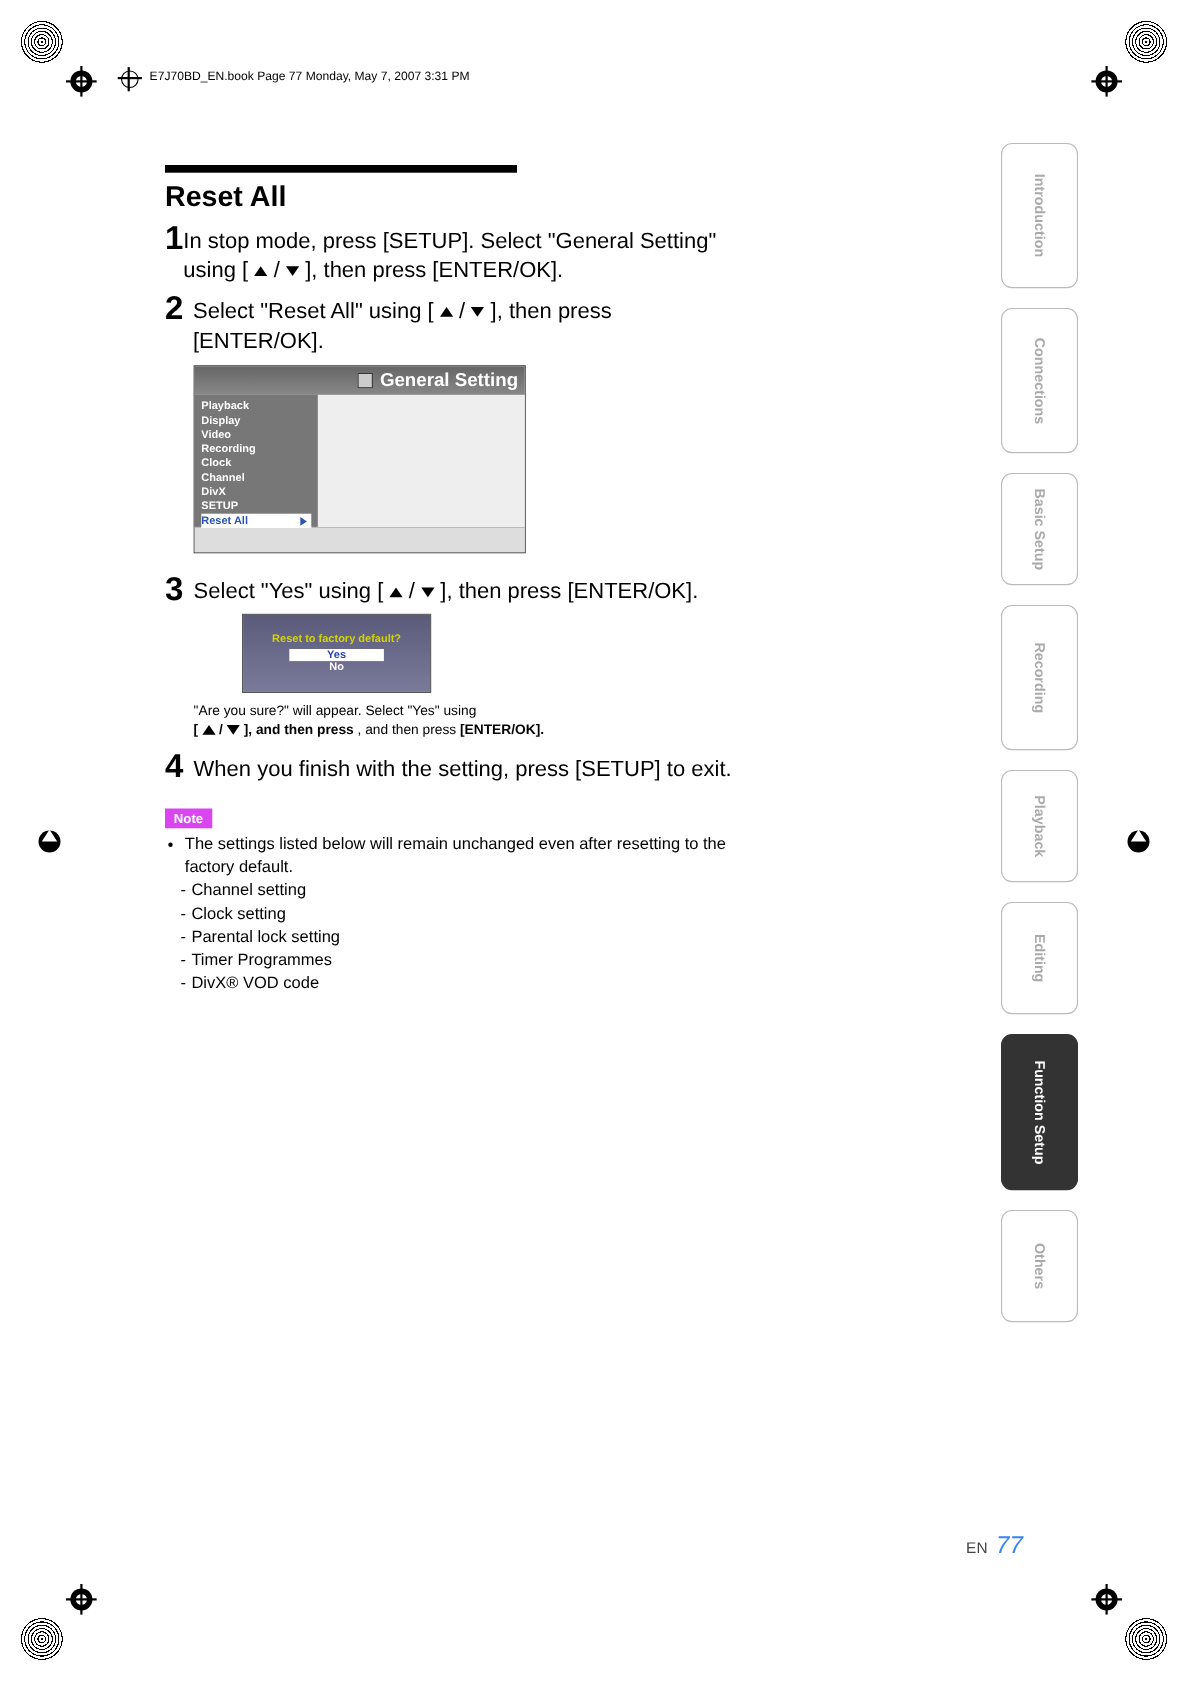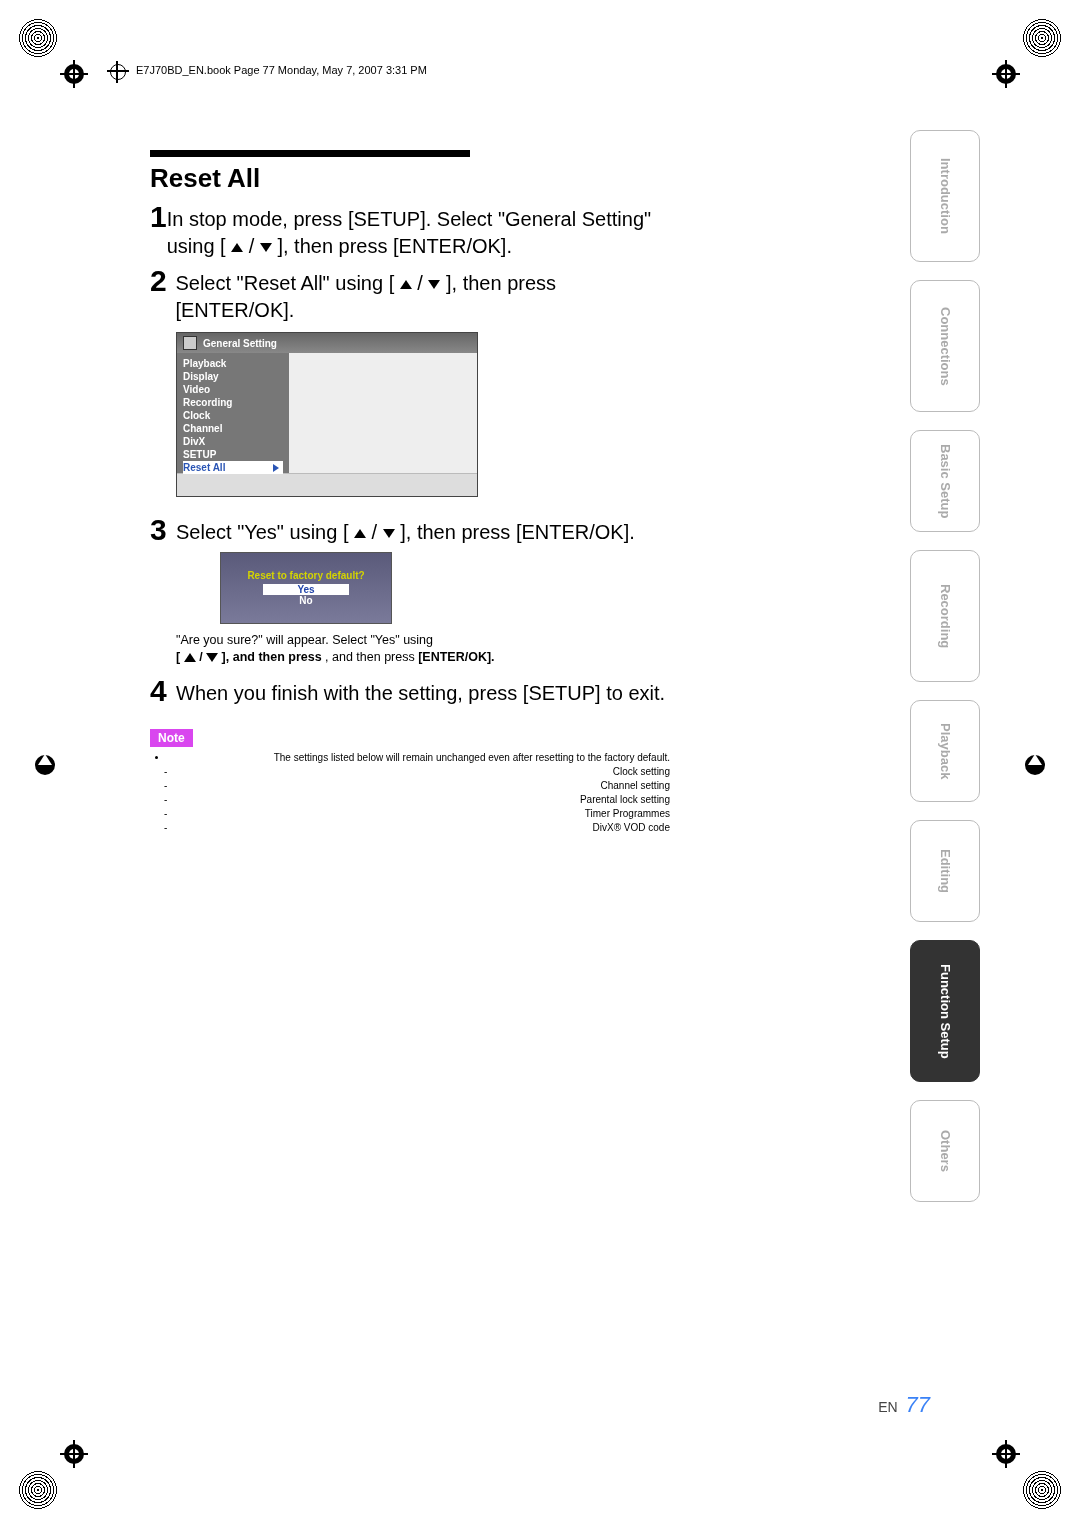--- a/index.html
+++ b/index.html
@@ -107,12 +107,13 @@
   .osd-title {
     background:linear-gradient(#666,#888);
     color:#fff;
-    font-size:10px;
+    font-size:17px;
     font-weight:bold;
     padding:3px 6px;
     display:flex;
     align-items:center;
     gap:6px;
+    justify-content:flex-end;
   }
   .osd-title .tool {
     width:12px;height:12px;background:#ccc;border:1px solid #333;

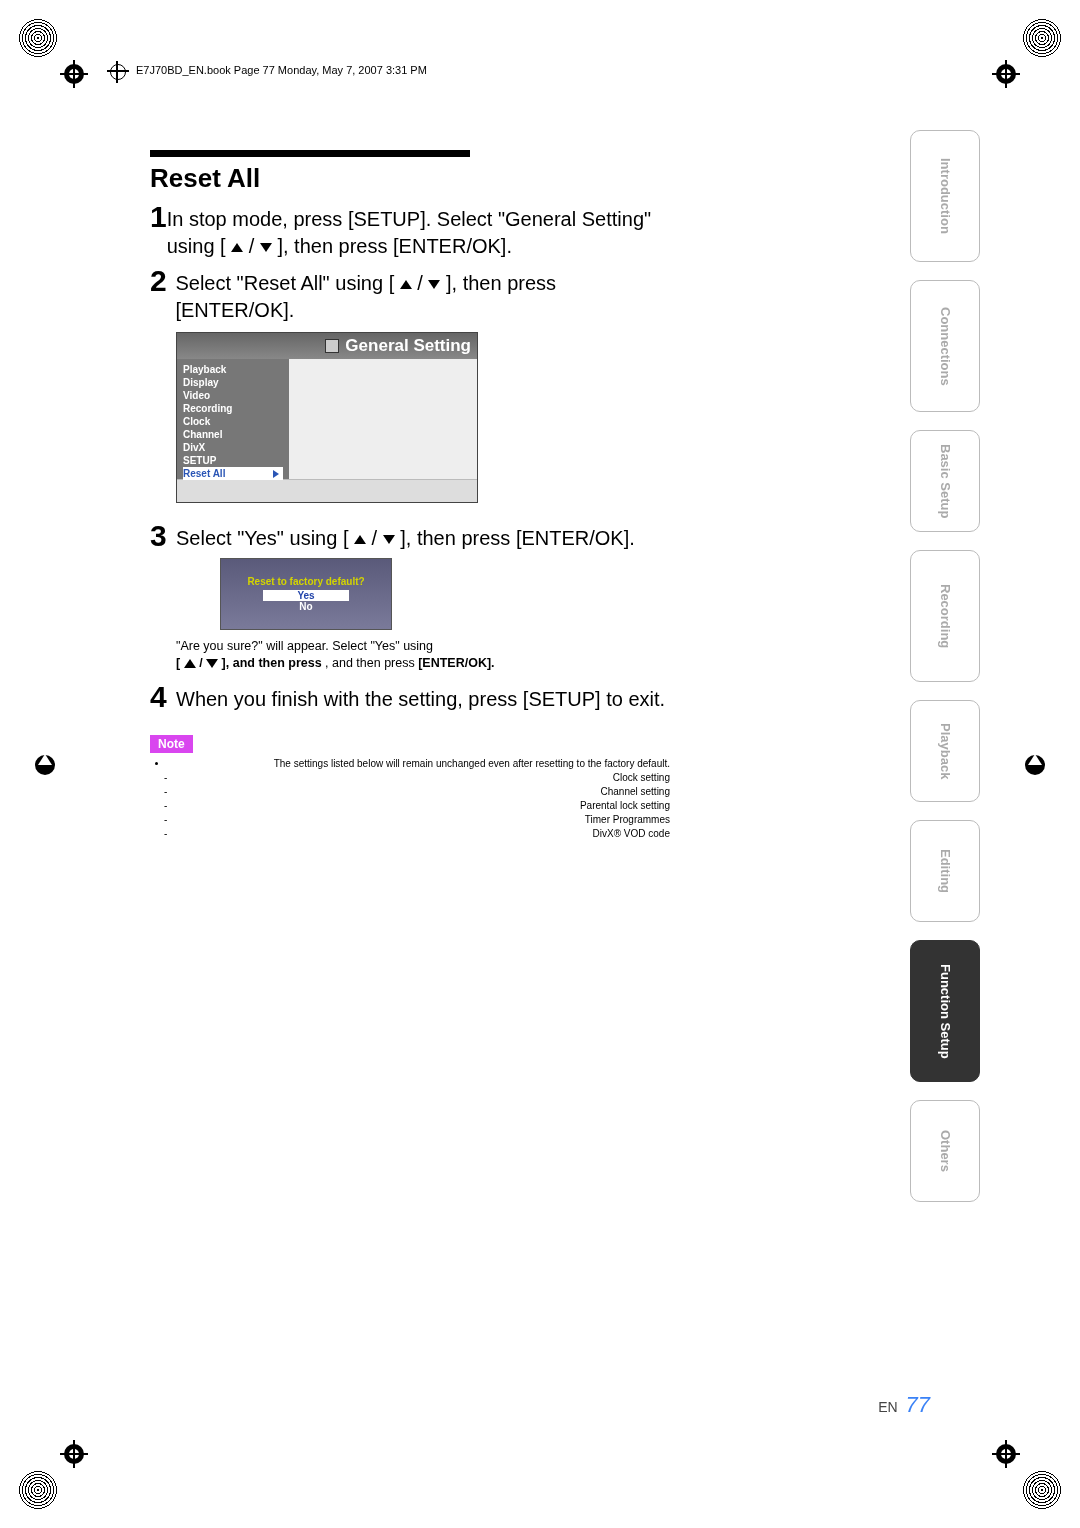--- a/index.html
+++ b/index.html
@@ -180,11 +180,10 @@
     margin-top:16px;
   }
   ul.note-list {
-    font-size:10px;
+    font-size:15px;
     margin:4px 0 0 0;
     padding-left:14px;
     line-height:1.4;
-    text-align:right;
   }
   ul.note-list li.bullet { list-style:disc; margin-left:4px;}
   ul.note-list li.dash { list-style:none; position:relative; padding-left:10px;}

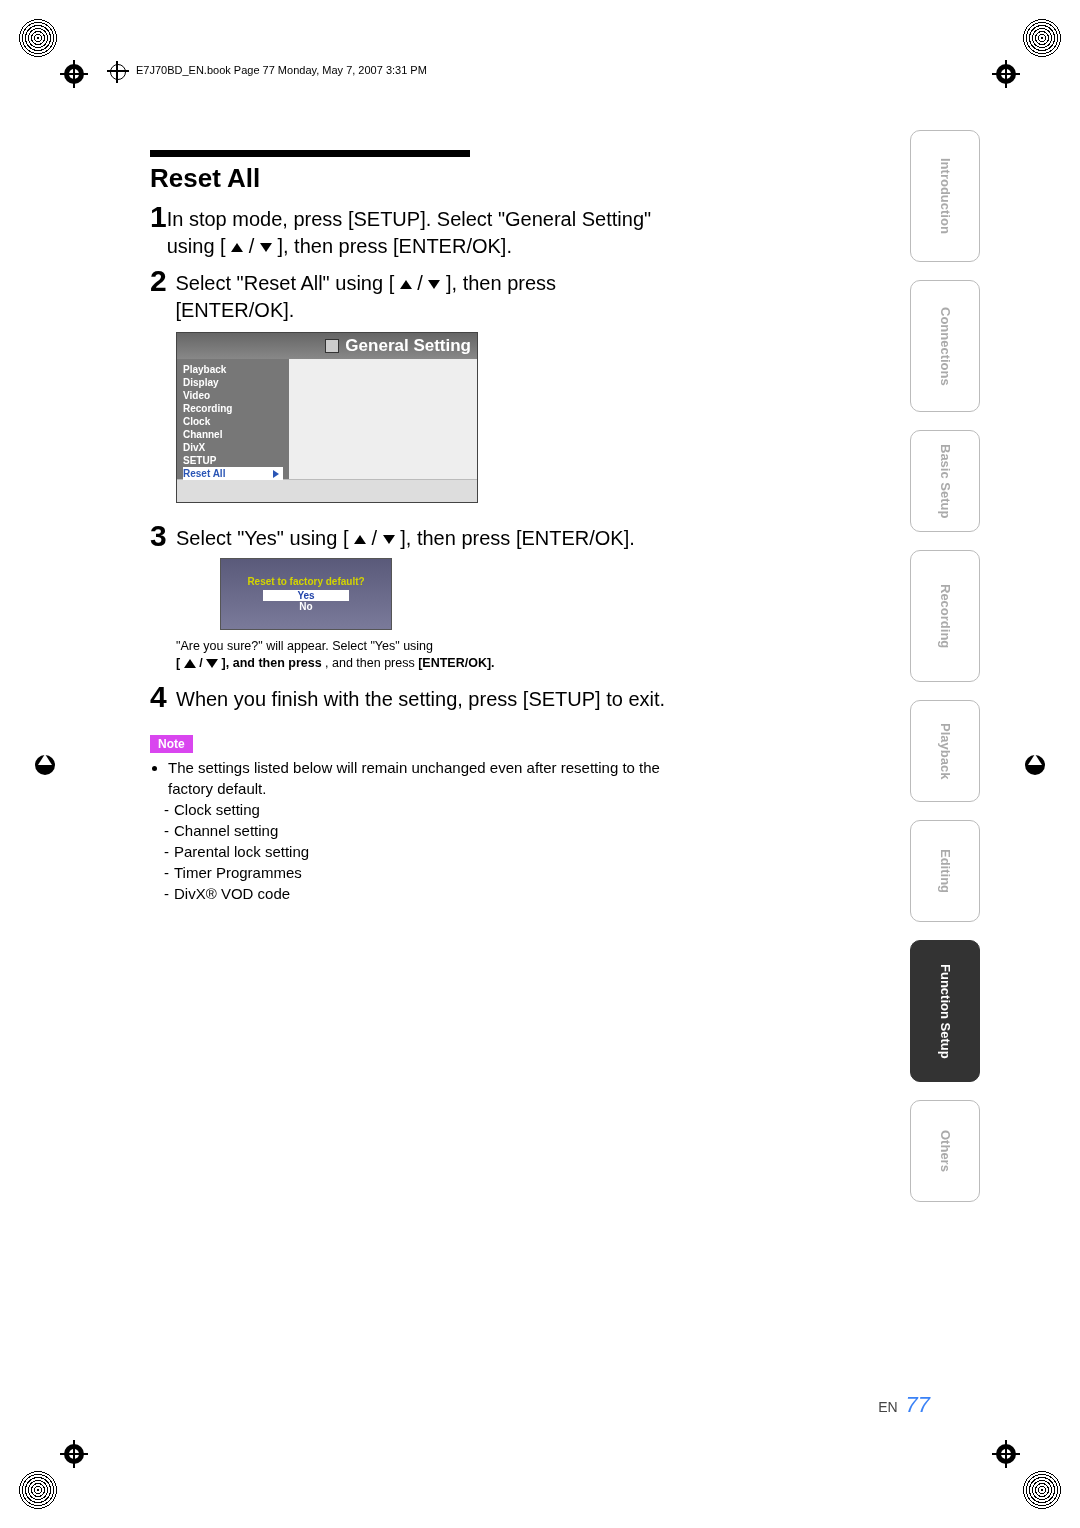--- a/index.html
+++ b/index.html
@@ -391,8 +391,8 @@
   <div class="note-hd">Note</div>
   <ul class="note-list">
     <li class="bullet">The settings listed below will remain unchanged even after resetting to the factory default.</li>
+    <li class="dash">Channel setting</li>
     <li class="dash">Clock setting</li>
-    <li class="dash">Channel setting</li>
     <li class="dash">Parental lock setting</li>
     <li class="dash">Timer Programmes</li>
     <li class="dash">DivX® VOD code</li>

